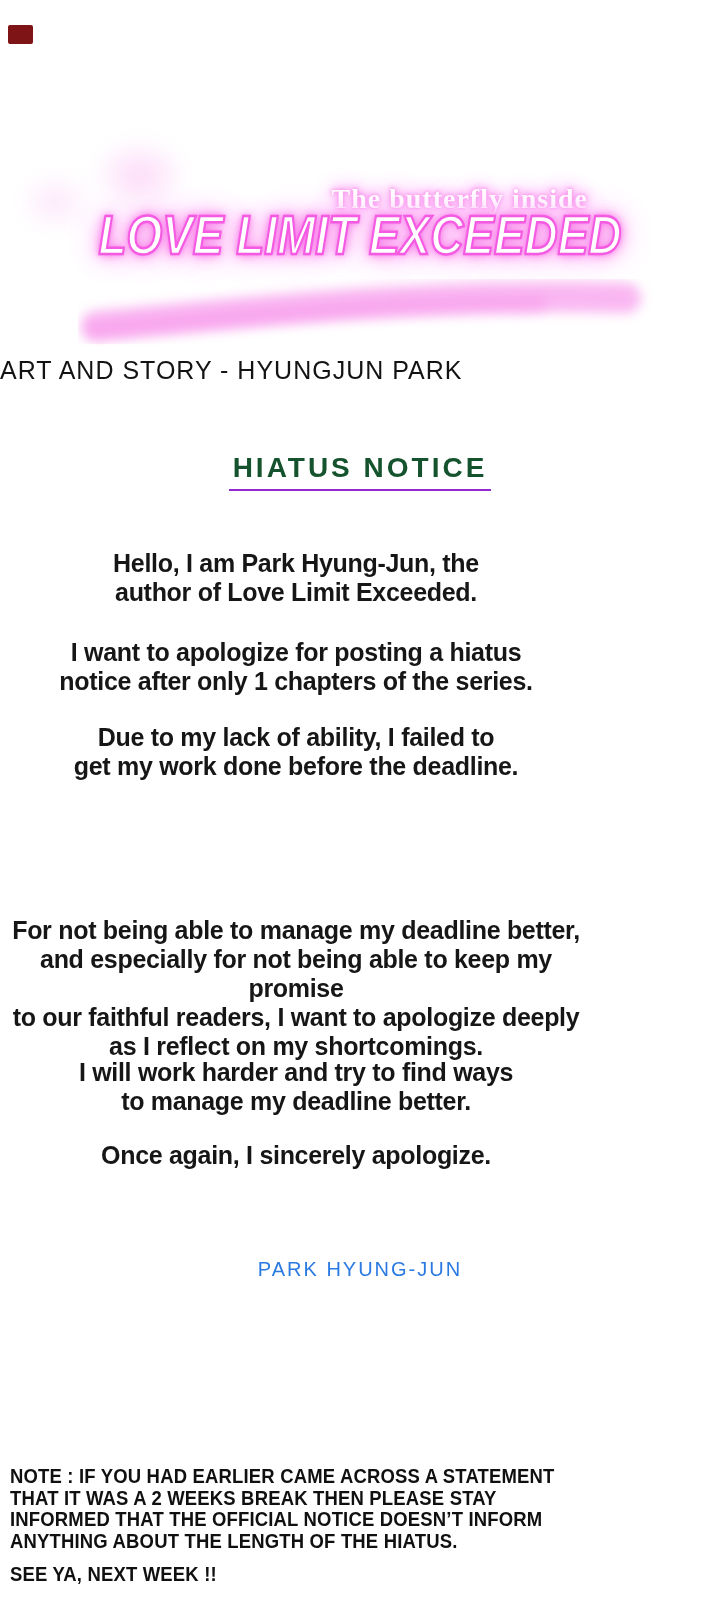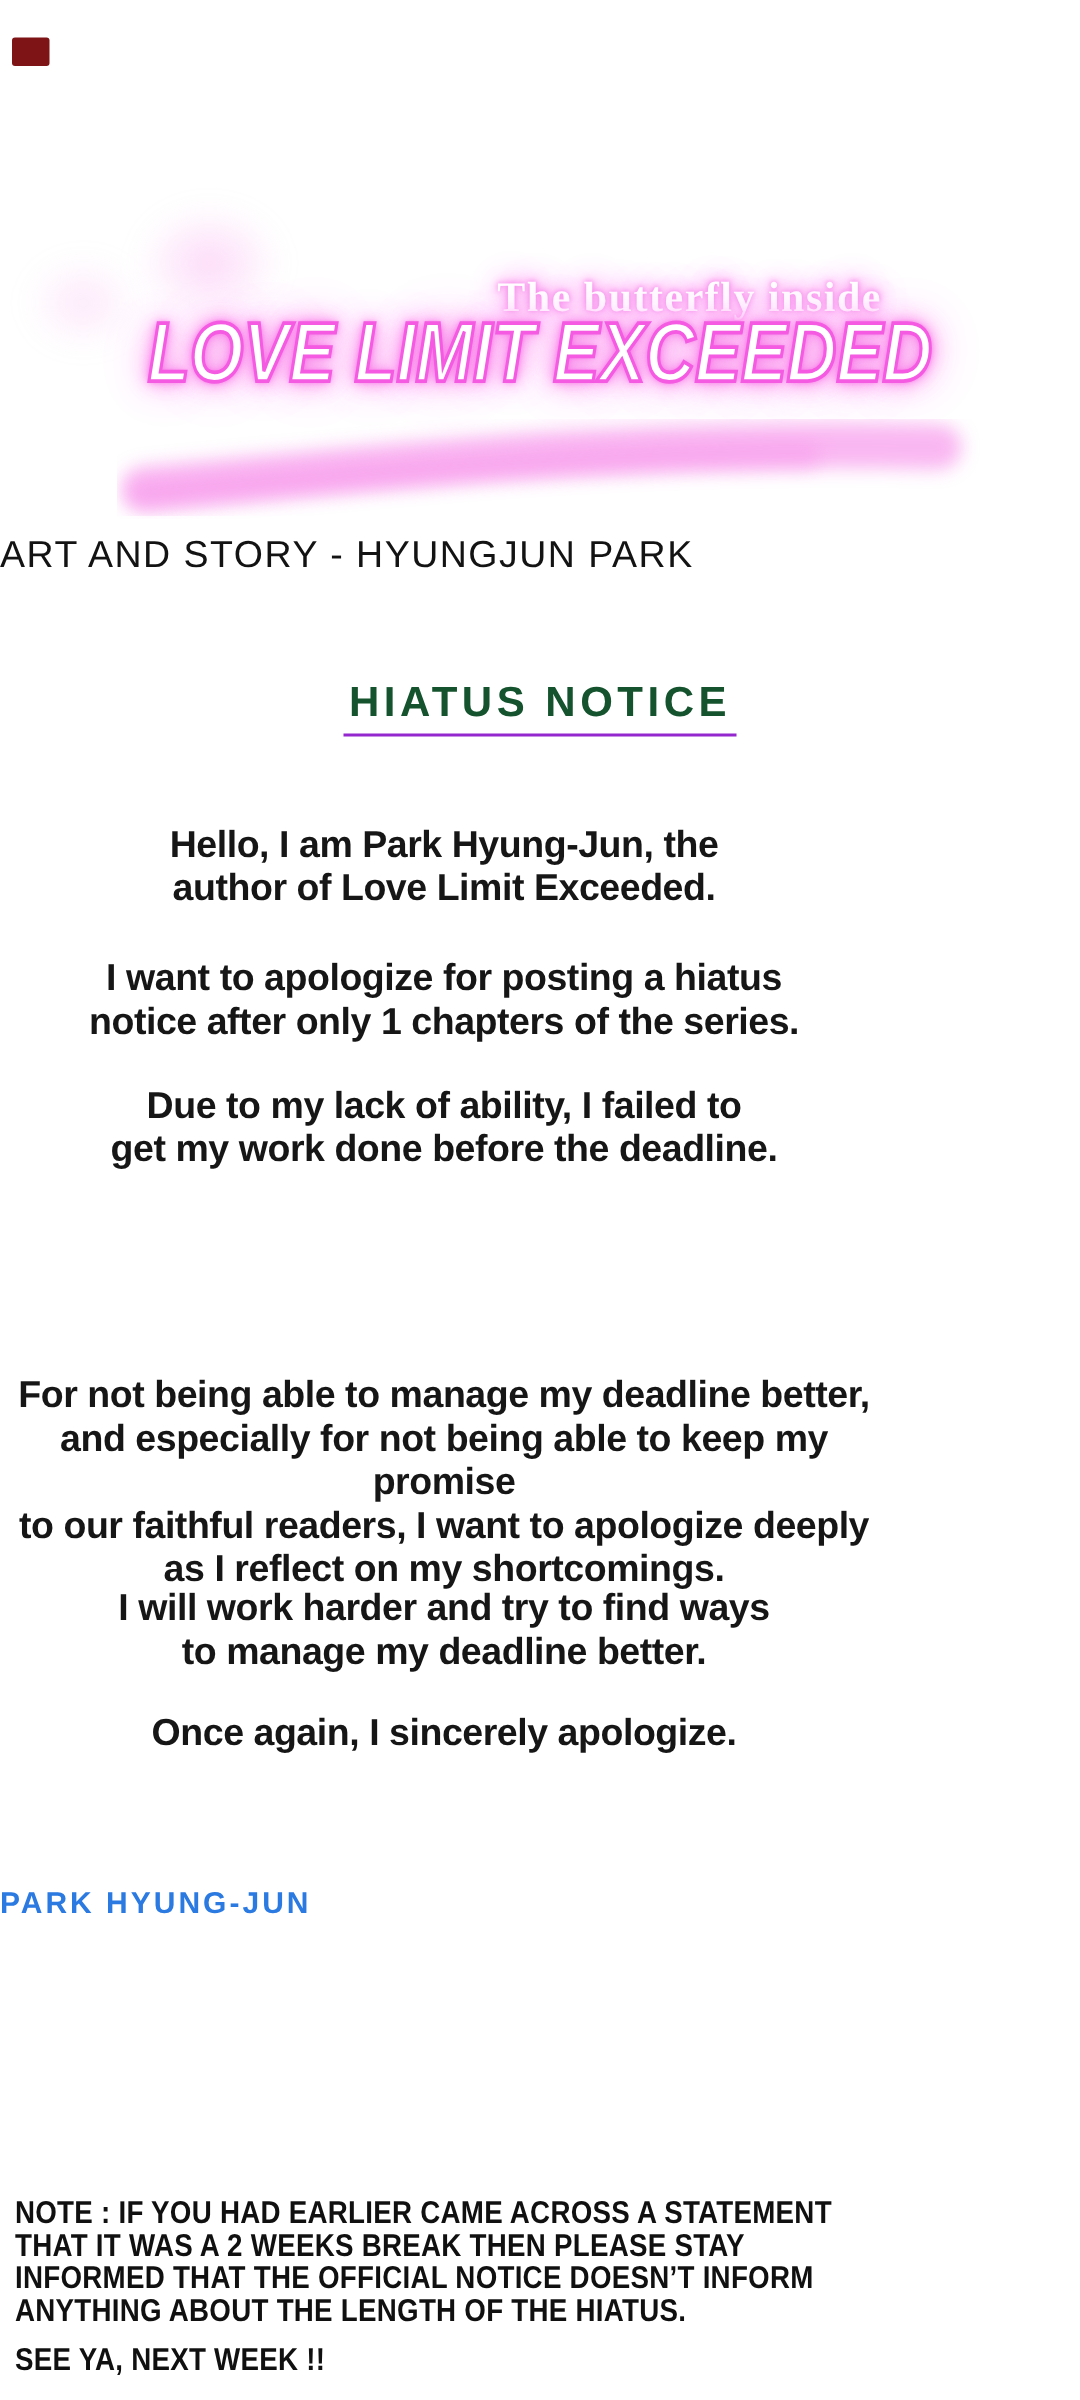--- a/index.html
+++ b/index.html
@@ -58,8 +58,8 @@
   .p5{top:916px}.p6{top:1058px}.p7{top:1141px}
   
   .signature{
-    position:absolute;left:0;top:1258px;width:720px;
-    font-weight:700;font-size:20px;letter-spacing:2px;
+    position:absolute;left:0;top:1258px;width:720px;text-align:center;
+    font-weight:400;font-size:20px;letter-spacing:2px;
   }
   
   .note{

